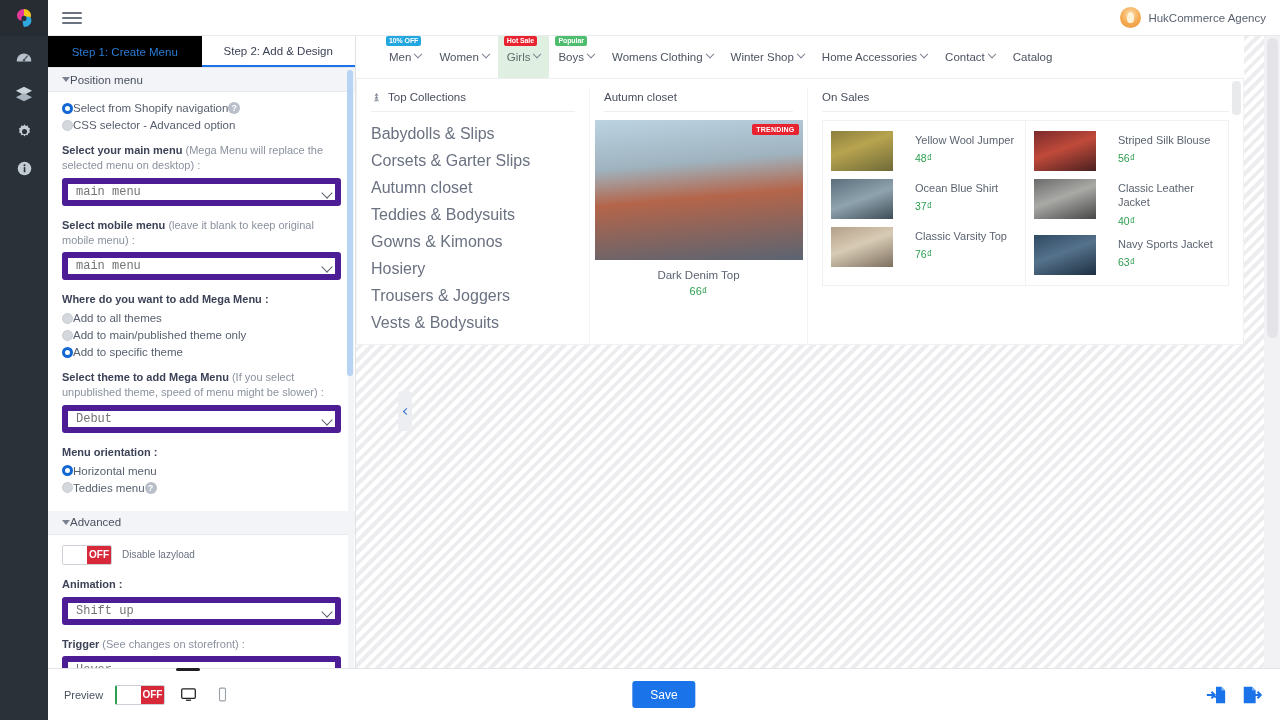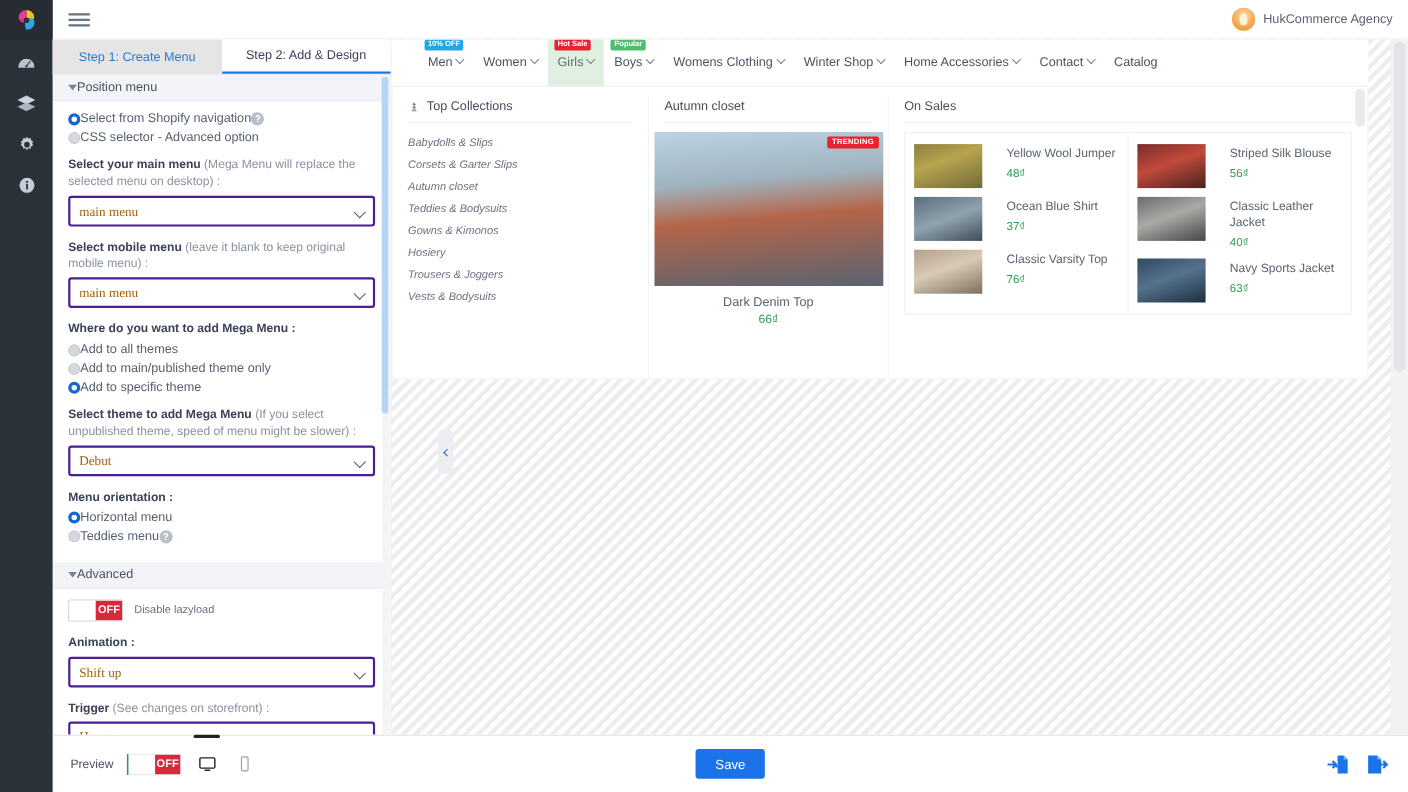--- a/index.html
+++ b/index.html
@@ -69,7 +69,7 @@
   .tabs { display: flex; height: 32px; flex: 0 0 32px; background: #fafbfc; border-bottom: 1px solid #e3e6ea; }
   .tab {
     flex: 1; display: flex; align-items: center; justify-content: center;
-    font-size: 11.5px; cursor: pointer; color: #2a7bd4; background: #e5e5e5;
+    font-size: 11.5px; cursor: pointer; color: #2a7bd4; background: #000000;
   }
   .tab.active { color: #3c4257; background: #ffffff; border-bottom: 2px solid #1a73e8; }
 

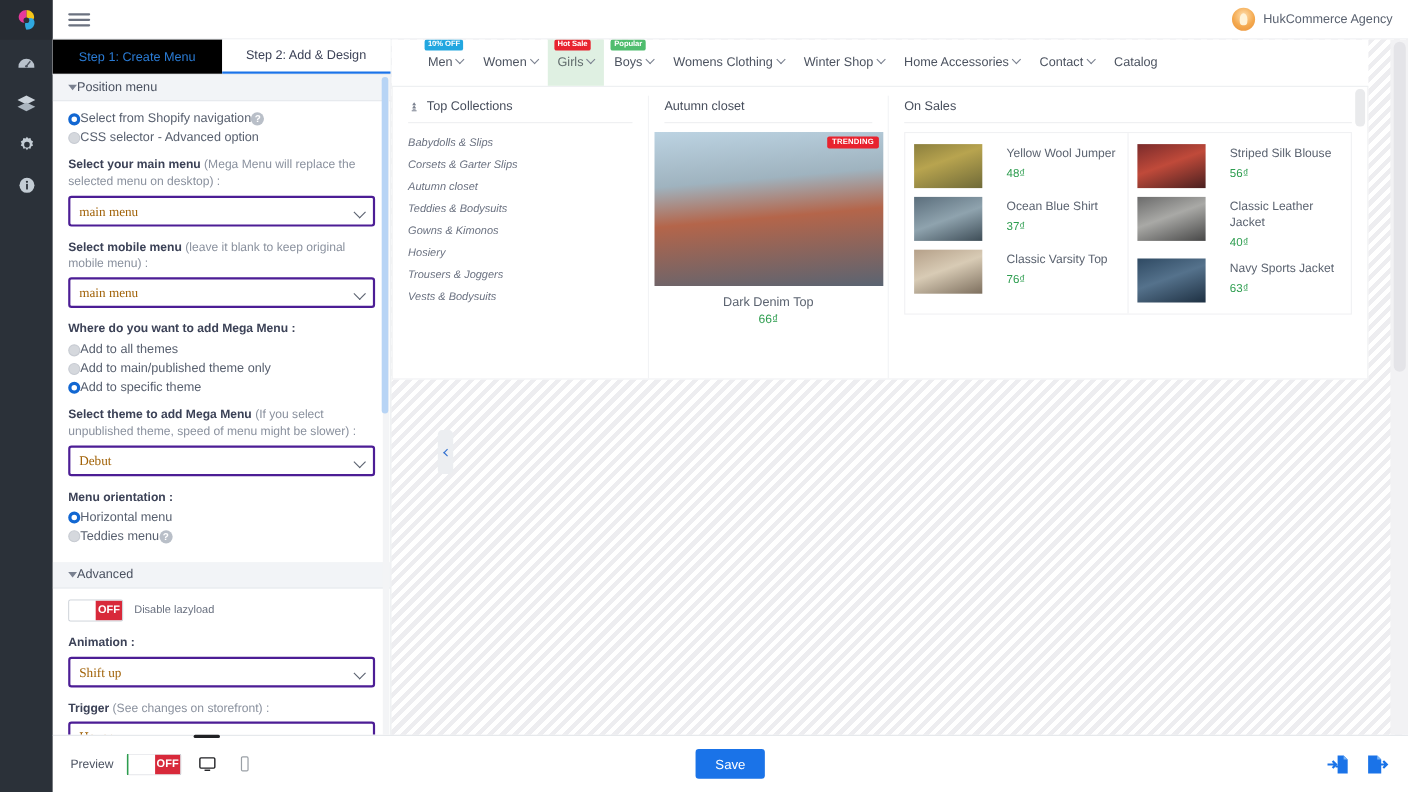--- a/index.html
+++ b/index.html
@@ -181,7 +181,7 @@
     padding-bottom: 8px; border-bottom: 1px solid #eeeff1; margin-bottom: 8px;
   }
   .col-title.plain { border-bottom: 1px solid #eeeff1; }
-  .coll-link { font-size: 10px; color: #6a7180; padding: 4.5px 0; cursor: pointer; font-style: italic; }
+  .coll-link { font-size: 16px; color: #6a7180; padding: 4.5px 0; cursor: pointer; }
 
   .feat { display: flex; flex-direction: column; align-items: center; }
   .feat-img {

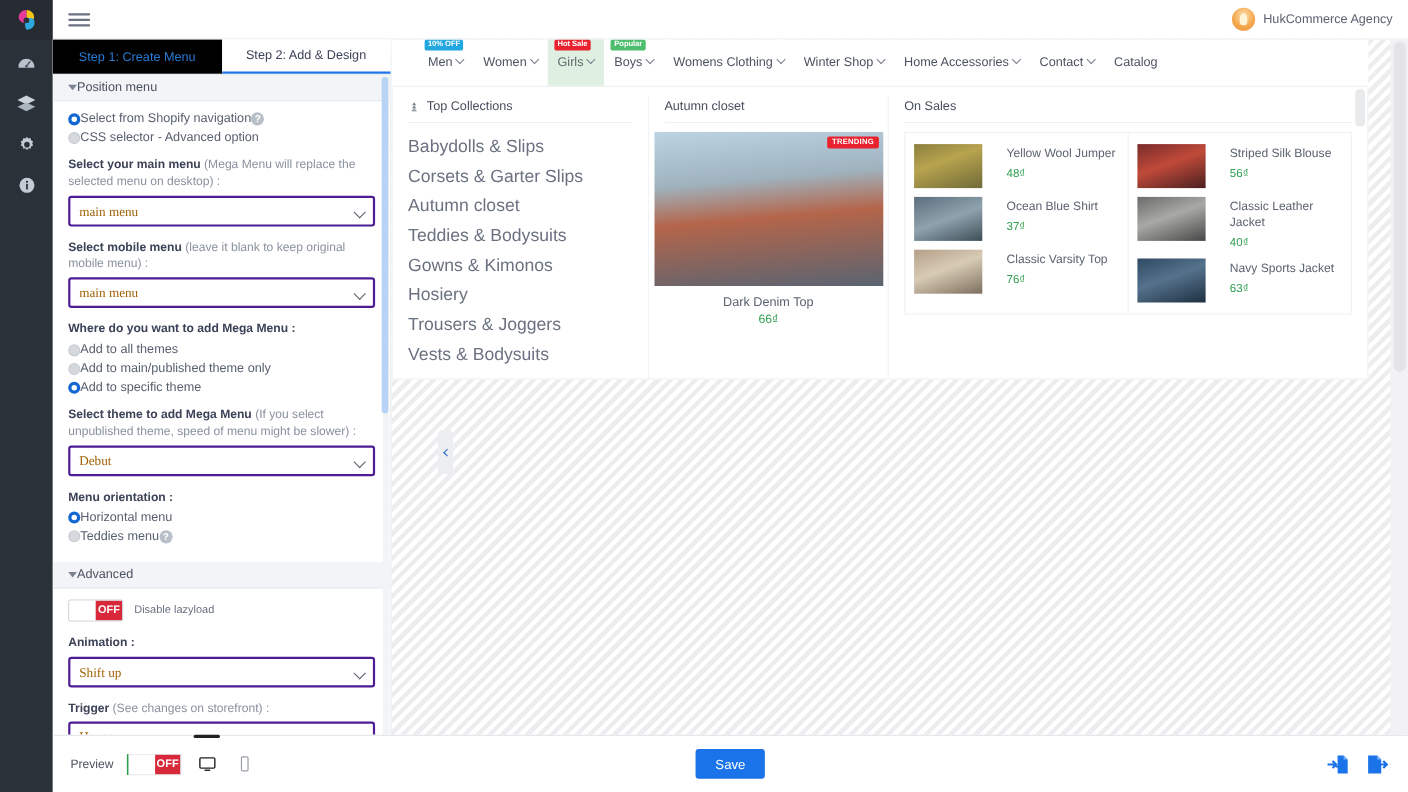--- a/index.html
+++ b/index.html
@@ -101,9 +101,9 @@
 
   select.sel {
     width: 100%; height: 28px;
-    border: 2px solid #4c1d95; border-radius: 3px;
-    background: #fff; font-size: 12px; color: #a16207;
-    padding: 0 8px; font-family: Liberation Serif, serif;
+    border: 6px solid #4c1d95; border-radius: 3px;
+    background: #fff; font-size: 12px; color: #737373;
+    padding: 0 8px; font-family: Liberation Mono, monospace;
     appearance: none; -webkit-appearance: none; cursor: pointer;
   }
   .sel-wrap { position: relative; }

